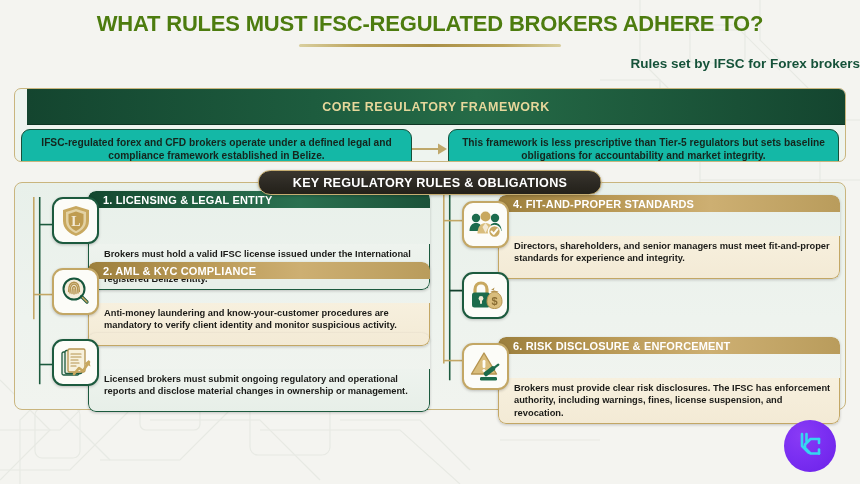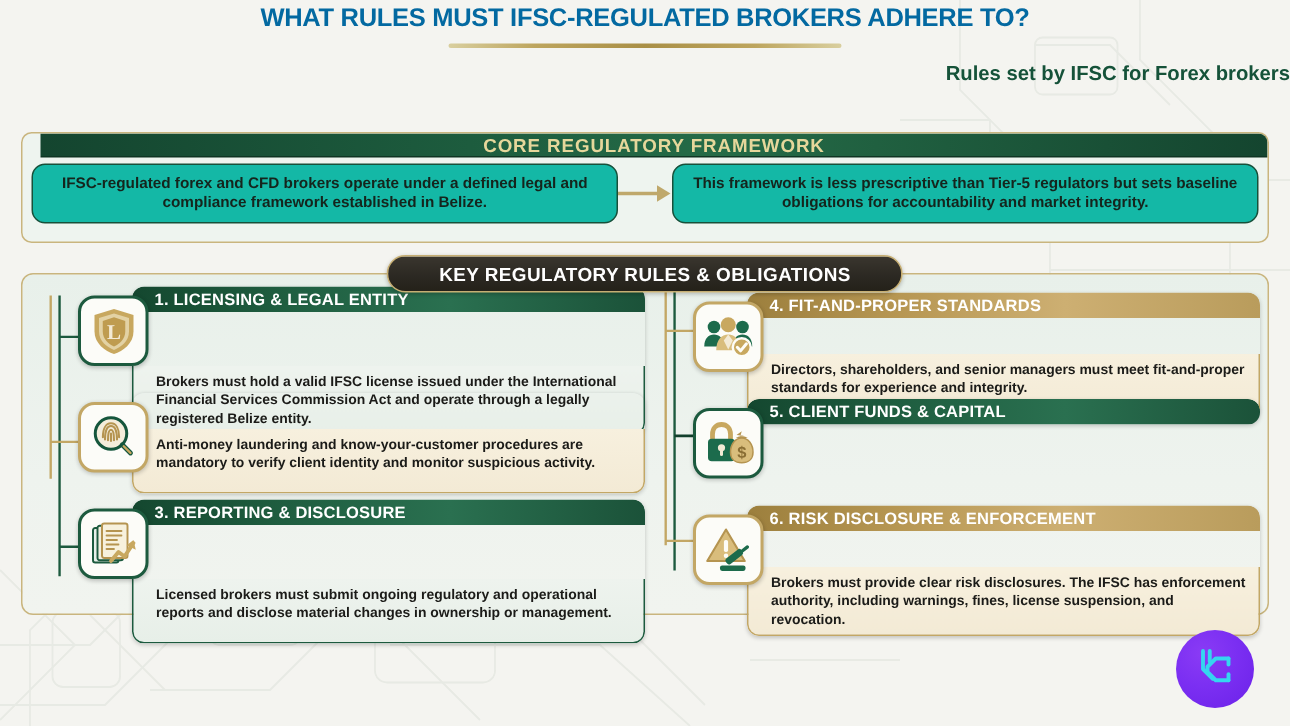--- a/index.html
+++ b/index.html
@@ -25,11 +25,11 @@
   
   .title {
     text-align: center;
-    font-size: 17px;
+    font-size: 22px;
     font-weight: bold;
-    color: #0369a1;
+    color: #4d7c0f;
     letter-spacing: -0.2px;
-    padding-top: 3px;
+    padding-top: 13px;
     line-height: 1;
     white-space: nowrap;
   }

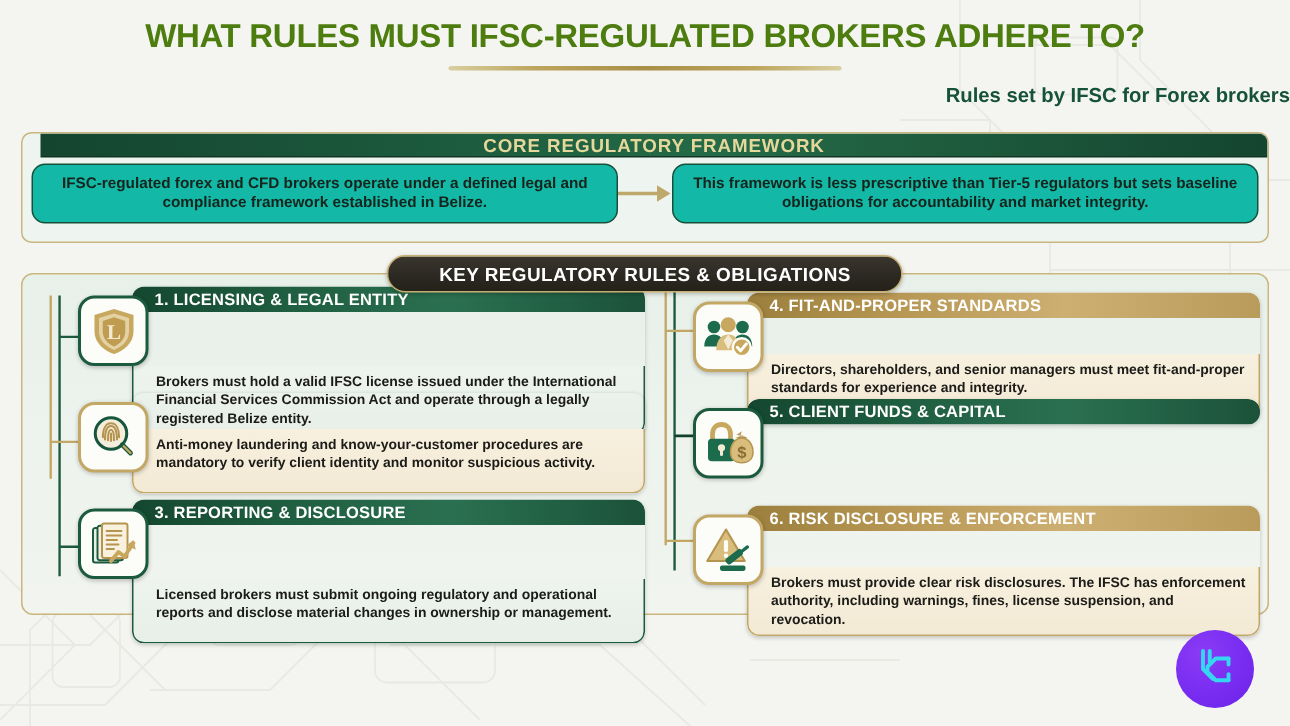--- a/index.html
+++ b/index.html
@@ -58,7 +58,7 @@
     overflow: hidden;
   }
   .core-head {
-    height: 16px;
+    height: 36px;
     background: linear-gradient(90deg,#14452f 0%,#1d5c3e 35%,#256b47 55%,#14452f 100%);
     color: #e6d79b;
     font-size: 12.5px;

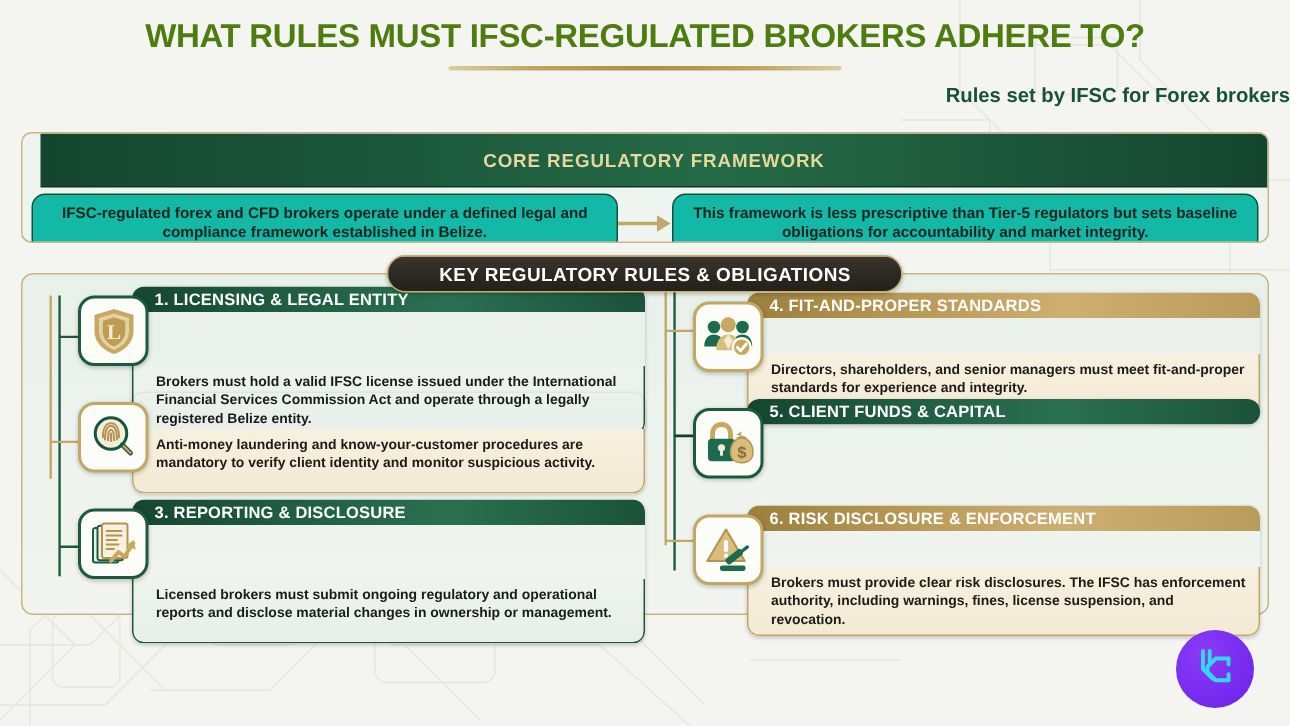--- a/index.html
+++ b/index.html
@@ -321,6 +321,7 @@
           </svg>
         </div>
         <div class="card gold">
+          <div class="card-head">2. AML &amp; KYC COMPLIANCE</div>
           <div class="card-body">Anti-money laundering and know-your-customer procedures are mandatory to verify client identity and monitor suspicious activity.</div>
         </div>
       </div>

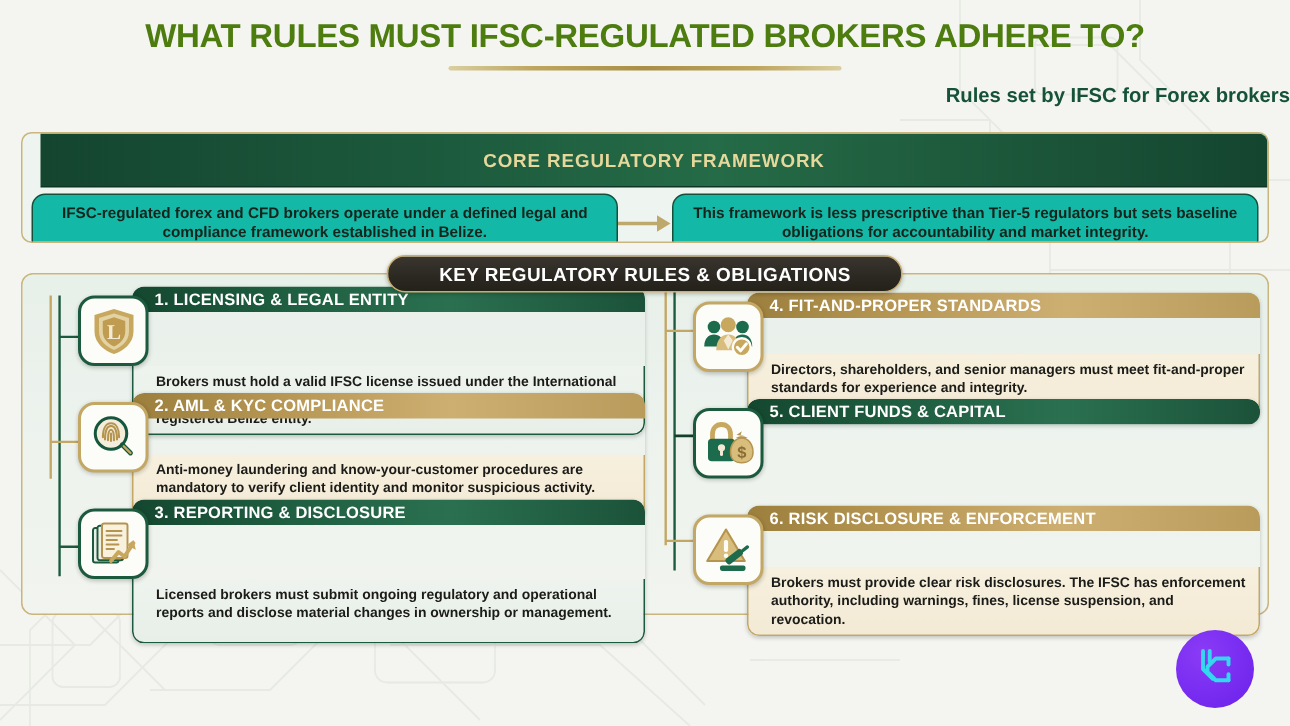--- a/index.html
+++ b/index.html
@@ -396,7 +396,6 @@
           </svg>
         </div>
         <div class="card green">
-          <div class="card-head">5. CLIENT FUNDS &amp; CAPITAL</div>
         </div>
       </div>
 

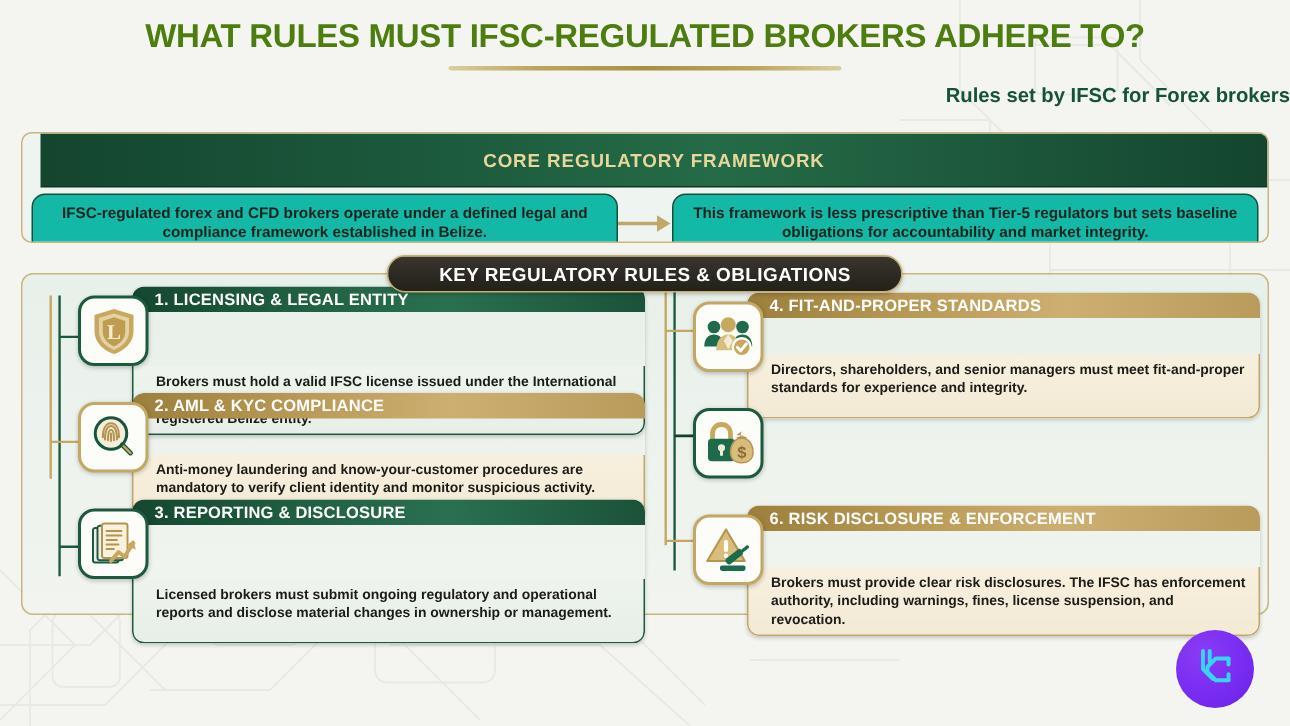--- a/index.html
+++ b/index.html
@@ -344,7 +344,6 @@
           </svg>
         </div>
         <div class="card green">
-          <div class="card-head">3. REPORTING &amp; DISCLOSURE</div>
           <div class="card-body">Licensed brokers must submit ongoing regulatory and operational reports and disclose material changes in ownership or management.</div>
         </div>
       </div>

